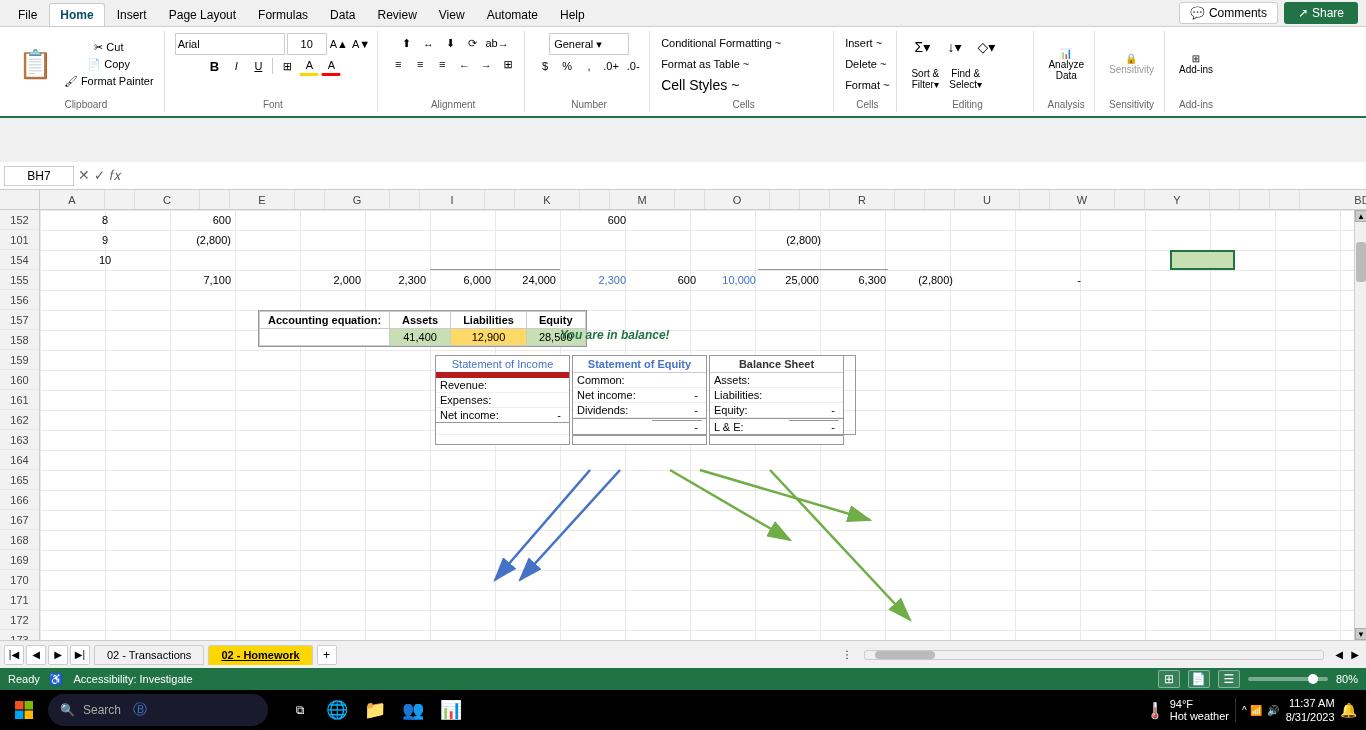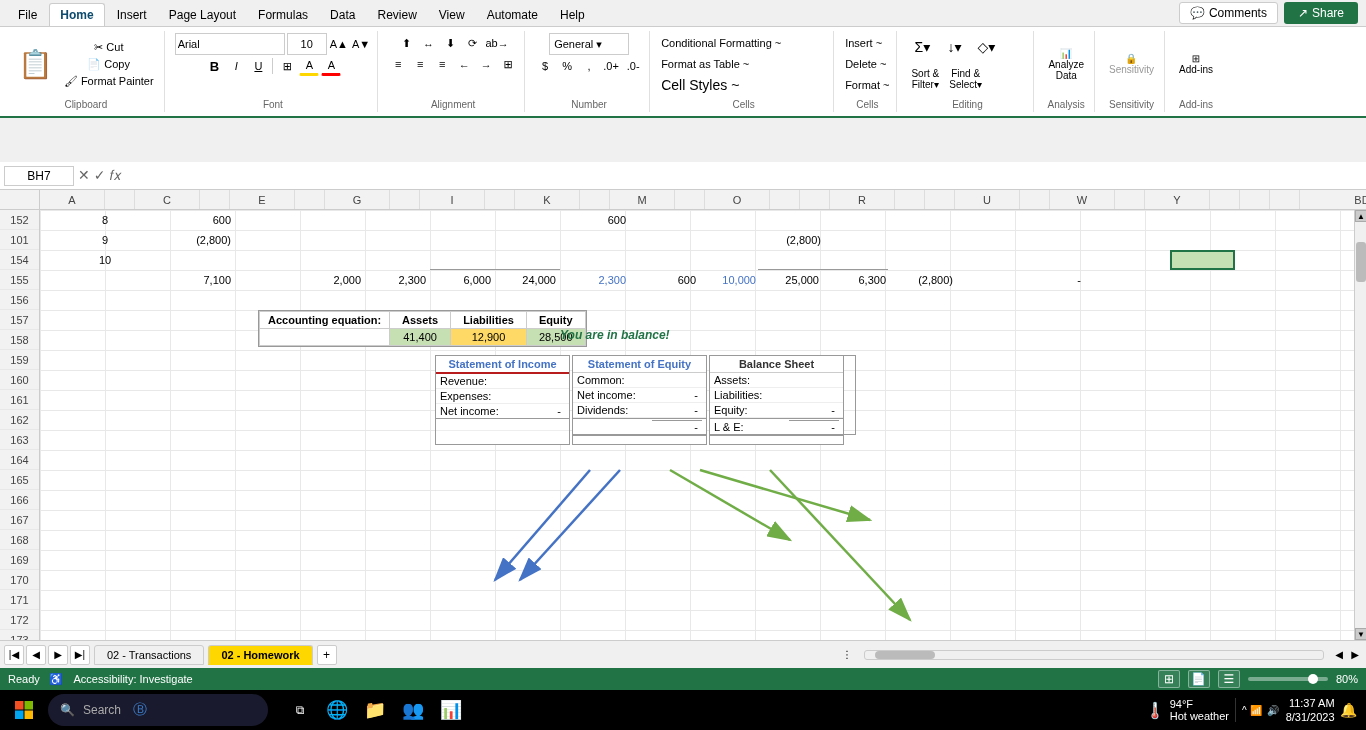--- a/index.html
+++ b/index.html
@@ -362,7 +362,7 @@
           <div style="position:absolute; top:145px; left:395px; display:flex; gap:2px;">
 
             <div style="border:1px solid #999; background:#fff; min-width:135px;">
-              <div style="text-align:center; font-weight:bold; color:#4472C4; padding:2px; font-size:11px; border-bottom:2px solid #b91c1c;">Statement of Income</div>
+              <div style="text-align:center; font-weight:normal; color:#4472C4; padding:2px; font-size:11px; border-bottom:6px solid #b91c1c;">Statement of Income</div>
               <div style="display:flex; justify-content:space-between; padding:1px 4px; font-size:11px; border-bottom:1px solid #eee; align-items:center;">
                 <span>Revenue:</span>
                 <span style="min-width:50px; background:#BDD7EE; padding:0 4px; text-align:right; display:inline-block;"></span>

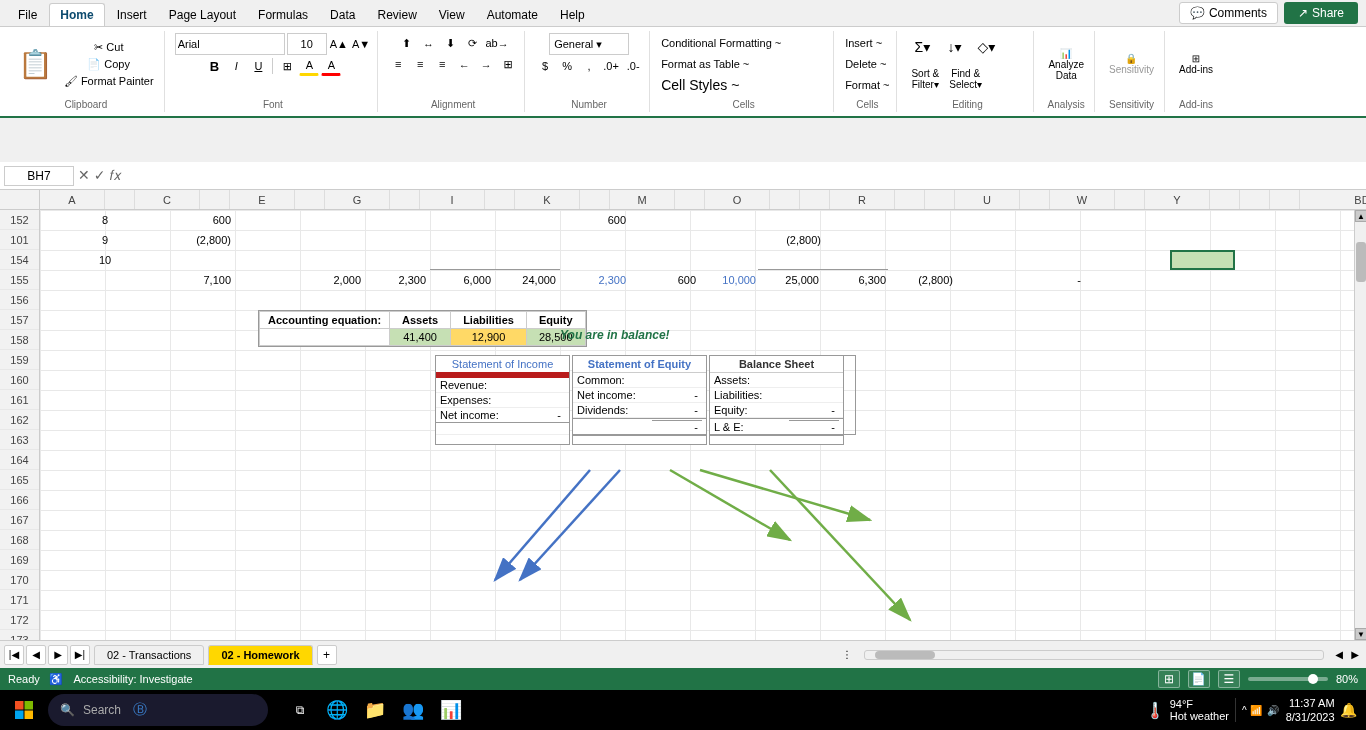--- a/index.html
+++ b/index.html
@@ -38,7 +38,7 @@
     .sheet-nav { display: flex; gap: 2px; }
     .sheet-nav-btn { width: 20px; height: 20px; border: 1px solid #ccc; background: #fff; cursor: pointer; display: flex; align-items: center; justify-content: center; font-size: 10px; border-radius: 2px; }
     .sheet-tab { padding: 3px 12px; border: 1px solid #ccc; background: #f0f0f0; cursor: pointer; font-size: 11px; border-radius: 3px 3px 0 0; }
-    .sheet-tab.active { background: #fff; border-bottom: 1px solid #fff; font-weight: 600; }
+    .sheet-tab.active { background: #fff; border-bottom: 1px solid #fff; font-weight: 600; text-decoration: underline; }
     .sheet-tab.yellow { background: #FFD700; border-bottom: 1px solid #FFD700; }
     .add-sheet { width: 20px; height: 20px; border: 1px solid #ccc; background: #fff; cursor: pointer; display: flex; align-items: center; justify-content: center; border-radius: 2px; }
 

